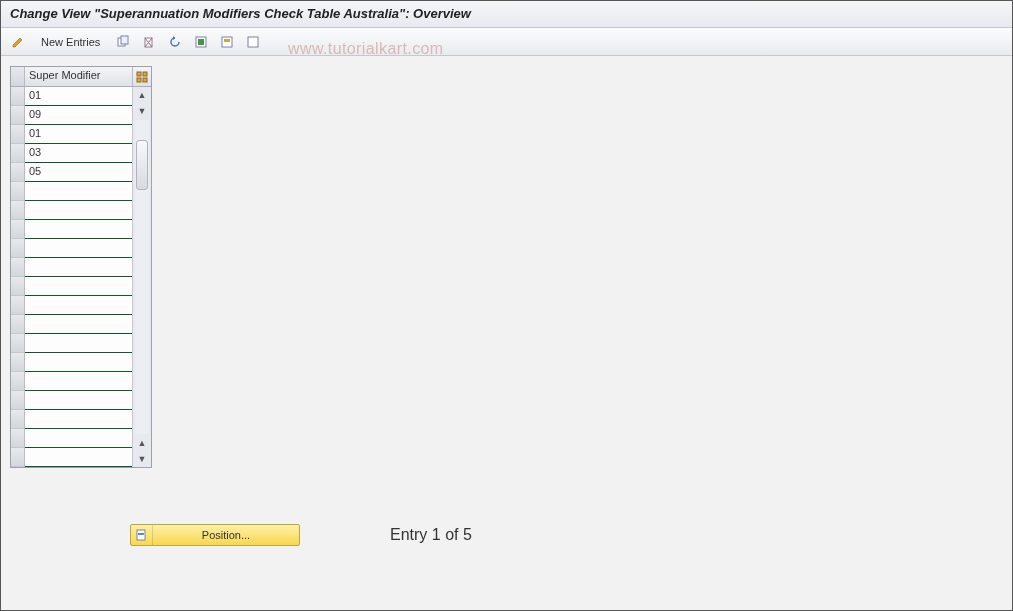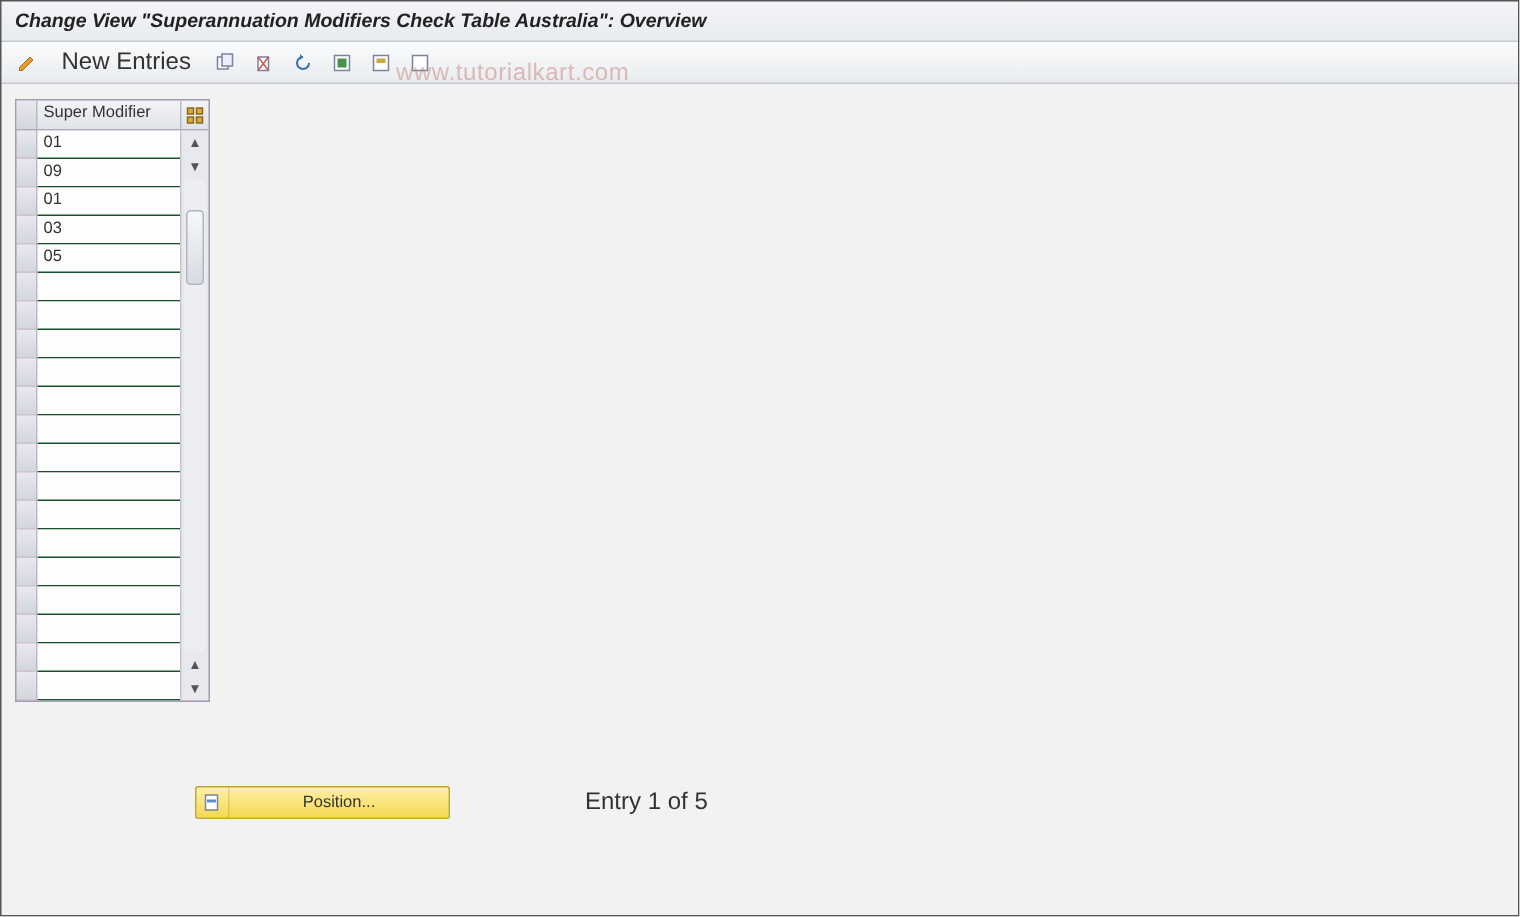--- a/index.html
+++ b/index.html
@@ -45,7 +45,7 @@
       align-items: center;
       height: 20px;
       padding: 0 6px;
-      font-size: 16px;
+      font-size: 11px;
       color: #333;
       cursor: pointer;
       border: 1px solid transparent;

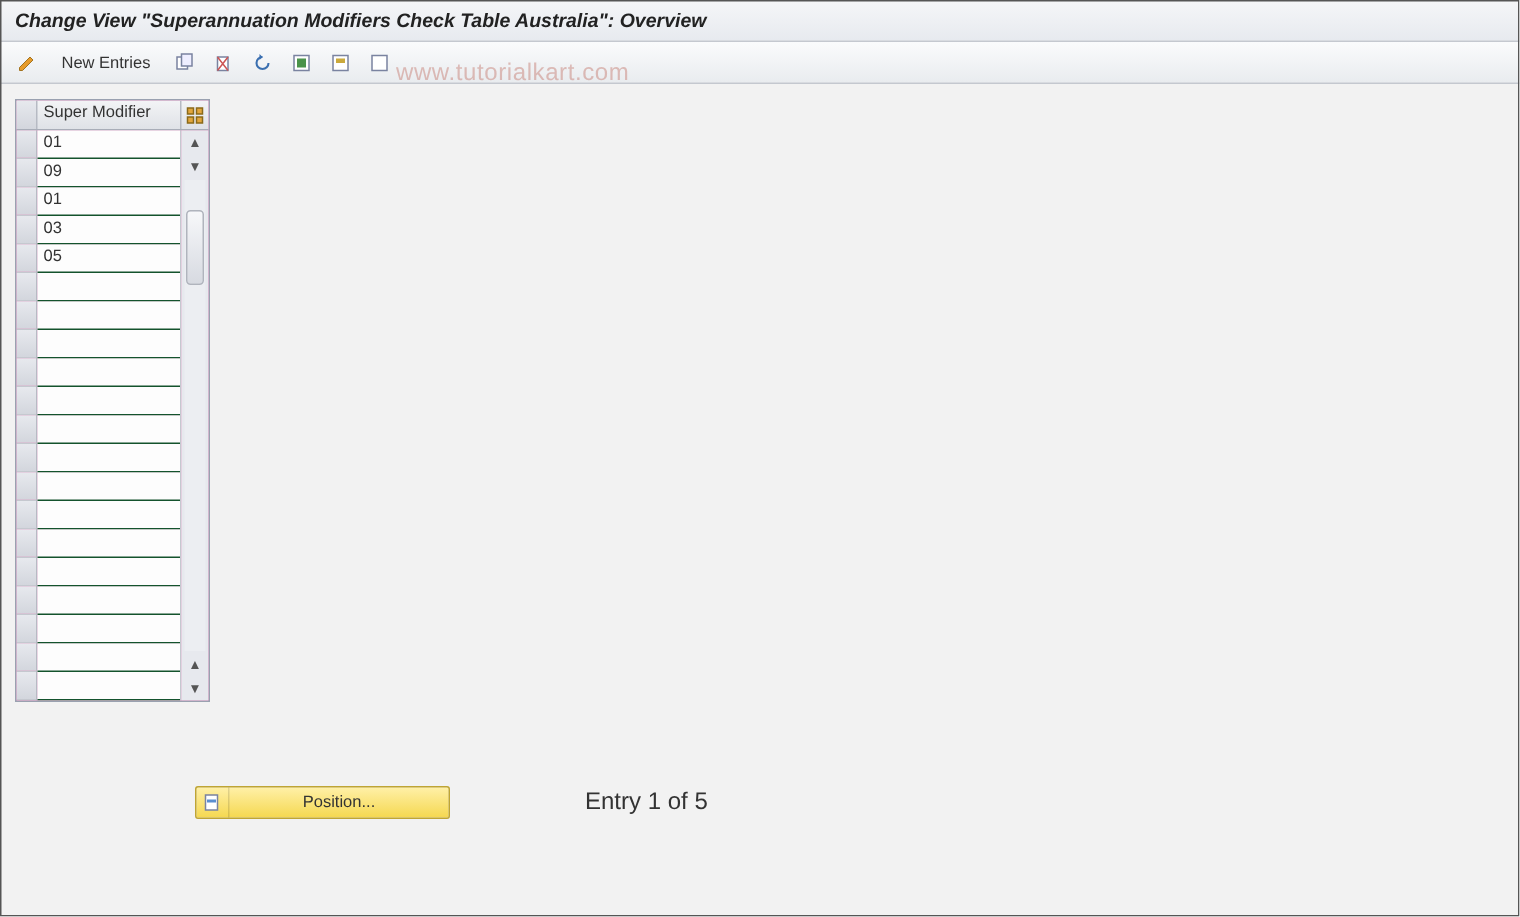--- a/index.html
+++ b/index.html
@@ -197,7 +197,7 @@
     }
     .watermark {
       position: absolute;
-      left: 264px;
+      left: 288px;
       top: 40px;
       font-size: 16px;
       color: rgba(200,130,120,0.5);

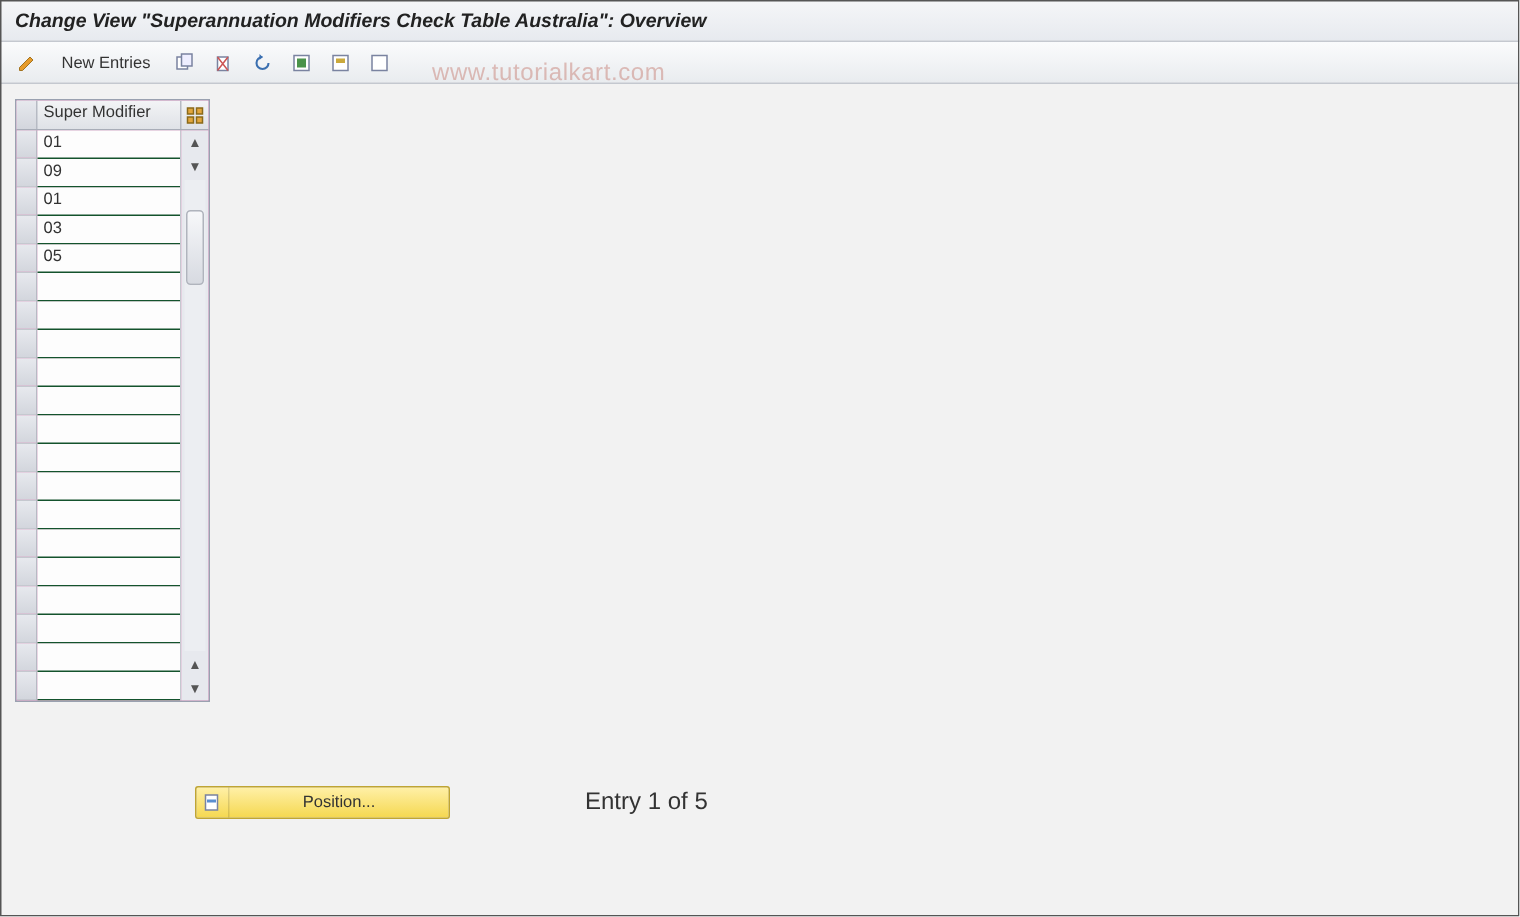--- a/index.html
+++ b/index.html
@@ -57,8 +57,8 @@
     .table-wrap {
       display: inline-block;
       border: 1px solid #9aa1b0;
-      background: #f9a8d4;
-      width: 130px;
+      background: #0369a1;
+      width: 142px;
       overflow: hidden;
       position: relative;
     }

